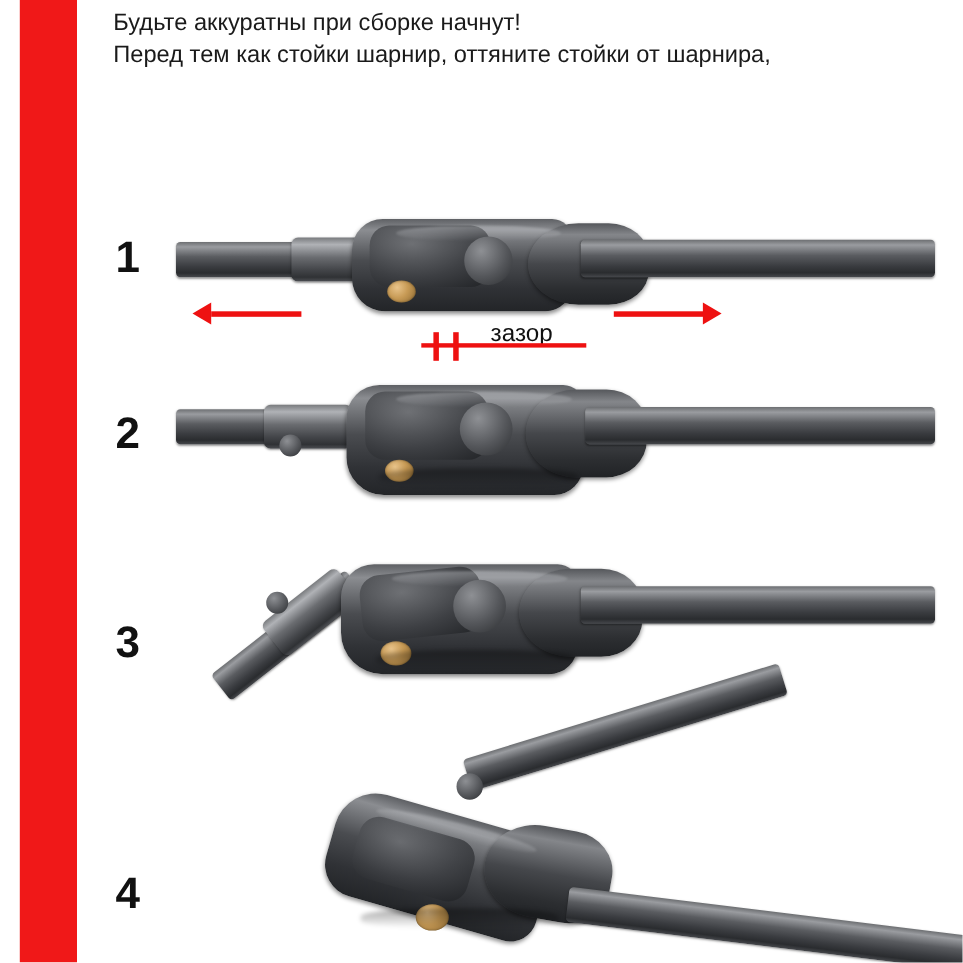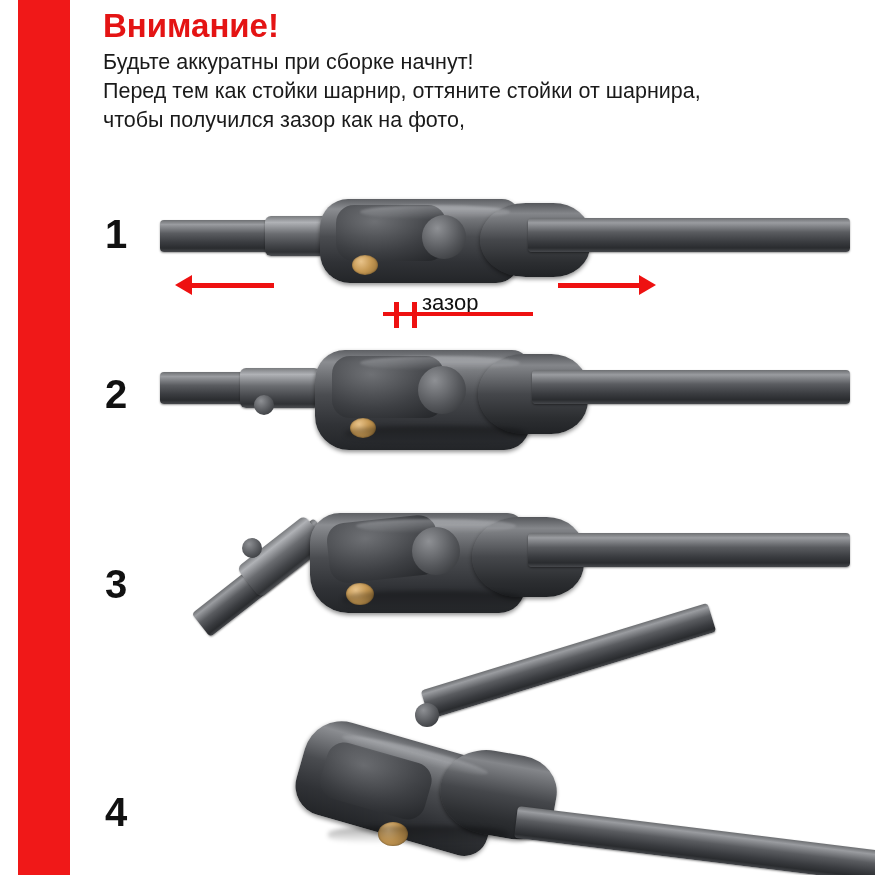--- a/index.html
+++ b/index.html
@@ -160,7 +160,6 @@
   <div class="red-bar"></div>
 
   <div class="header">
-    <div class="title">Внимание!</div>
     <div class="subline">Будьте аккуратны при сборке начнут!</div>
     <div class="subline">Перед тем как стойки шарнир, оттяните стойки от шарнира,</div>
     <div class="subline">чтобы получился зазор как на фото,</div>

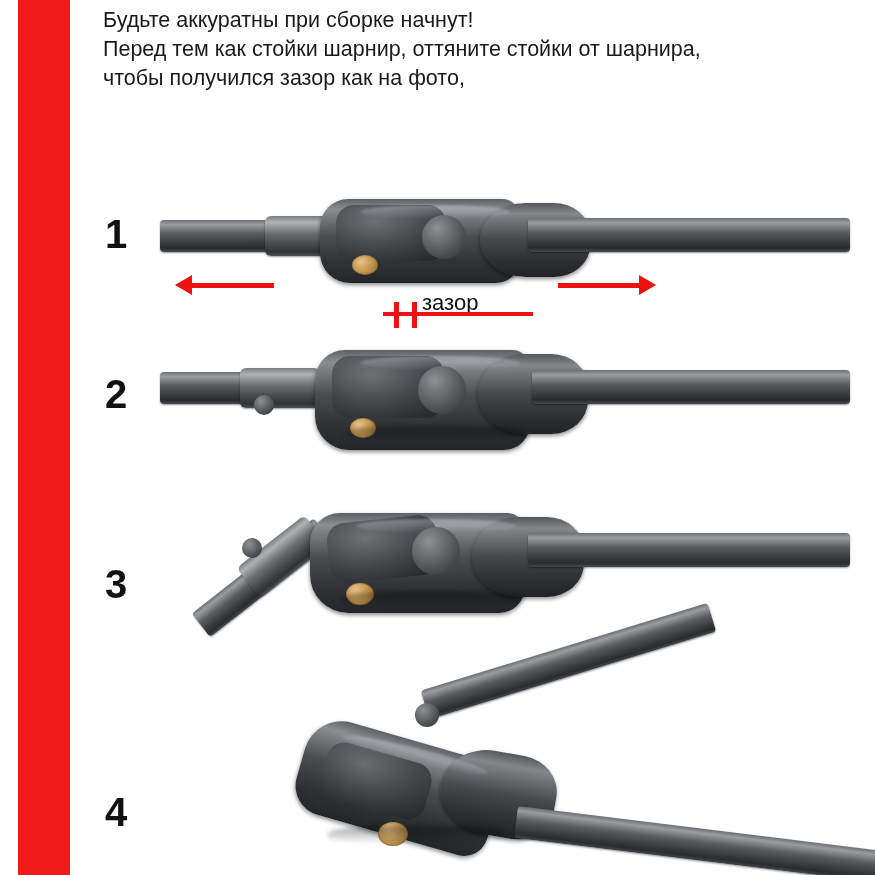--- a/index.html
+++ b/index.html
@@ -162,7 +162,6 @@
   <div class="header">
     <div class="subline">Будьте аккуратны при сборке начнут!</div>
     <div class="subline">Перед тем как стойки шарнир, оттяните стойки от шарнира,</div>
-    <div class="subline">чтобы получился зазор как на фото,</div>
   </div>
 
   <div class="step-num step1">1</div>

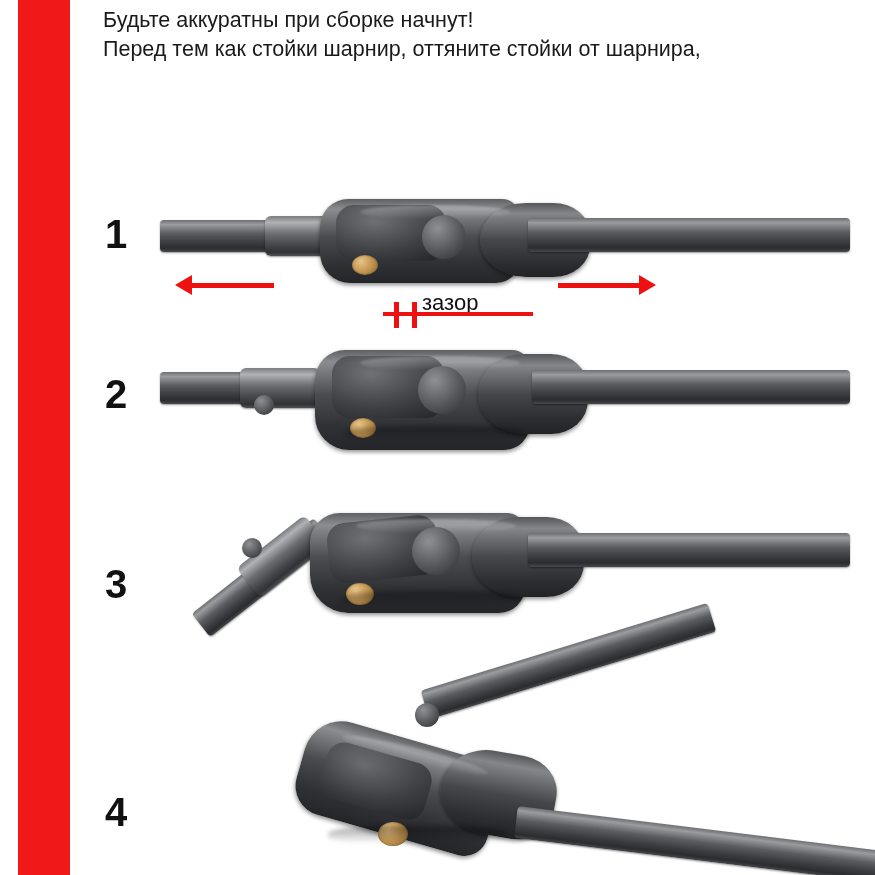--- a/index.html
+++ b/index.html
@@ -187,7 +187,7 @@
     <div class="arrow-head right" style="left:479px; top:90px;"></div>
   </div>
 
-  <div class="gap-label" style="left:422px; top:290px;">зазор</div>
+  <div class="gap-label" style="left:446px; top:290px;">зазор</div>
   <div class="gap-line" style="left:383px; top:312px; width:150px; height:4px;"></div>
   <div class="gap-line" style="left:394px; top:302px; width:5px; height:26px;"></div>
   <div class="gap-line" style="left:412px; top:302px; width:5px; height:26px;"></div>

